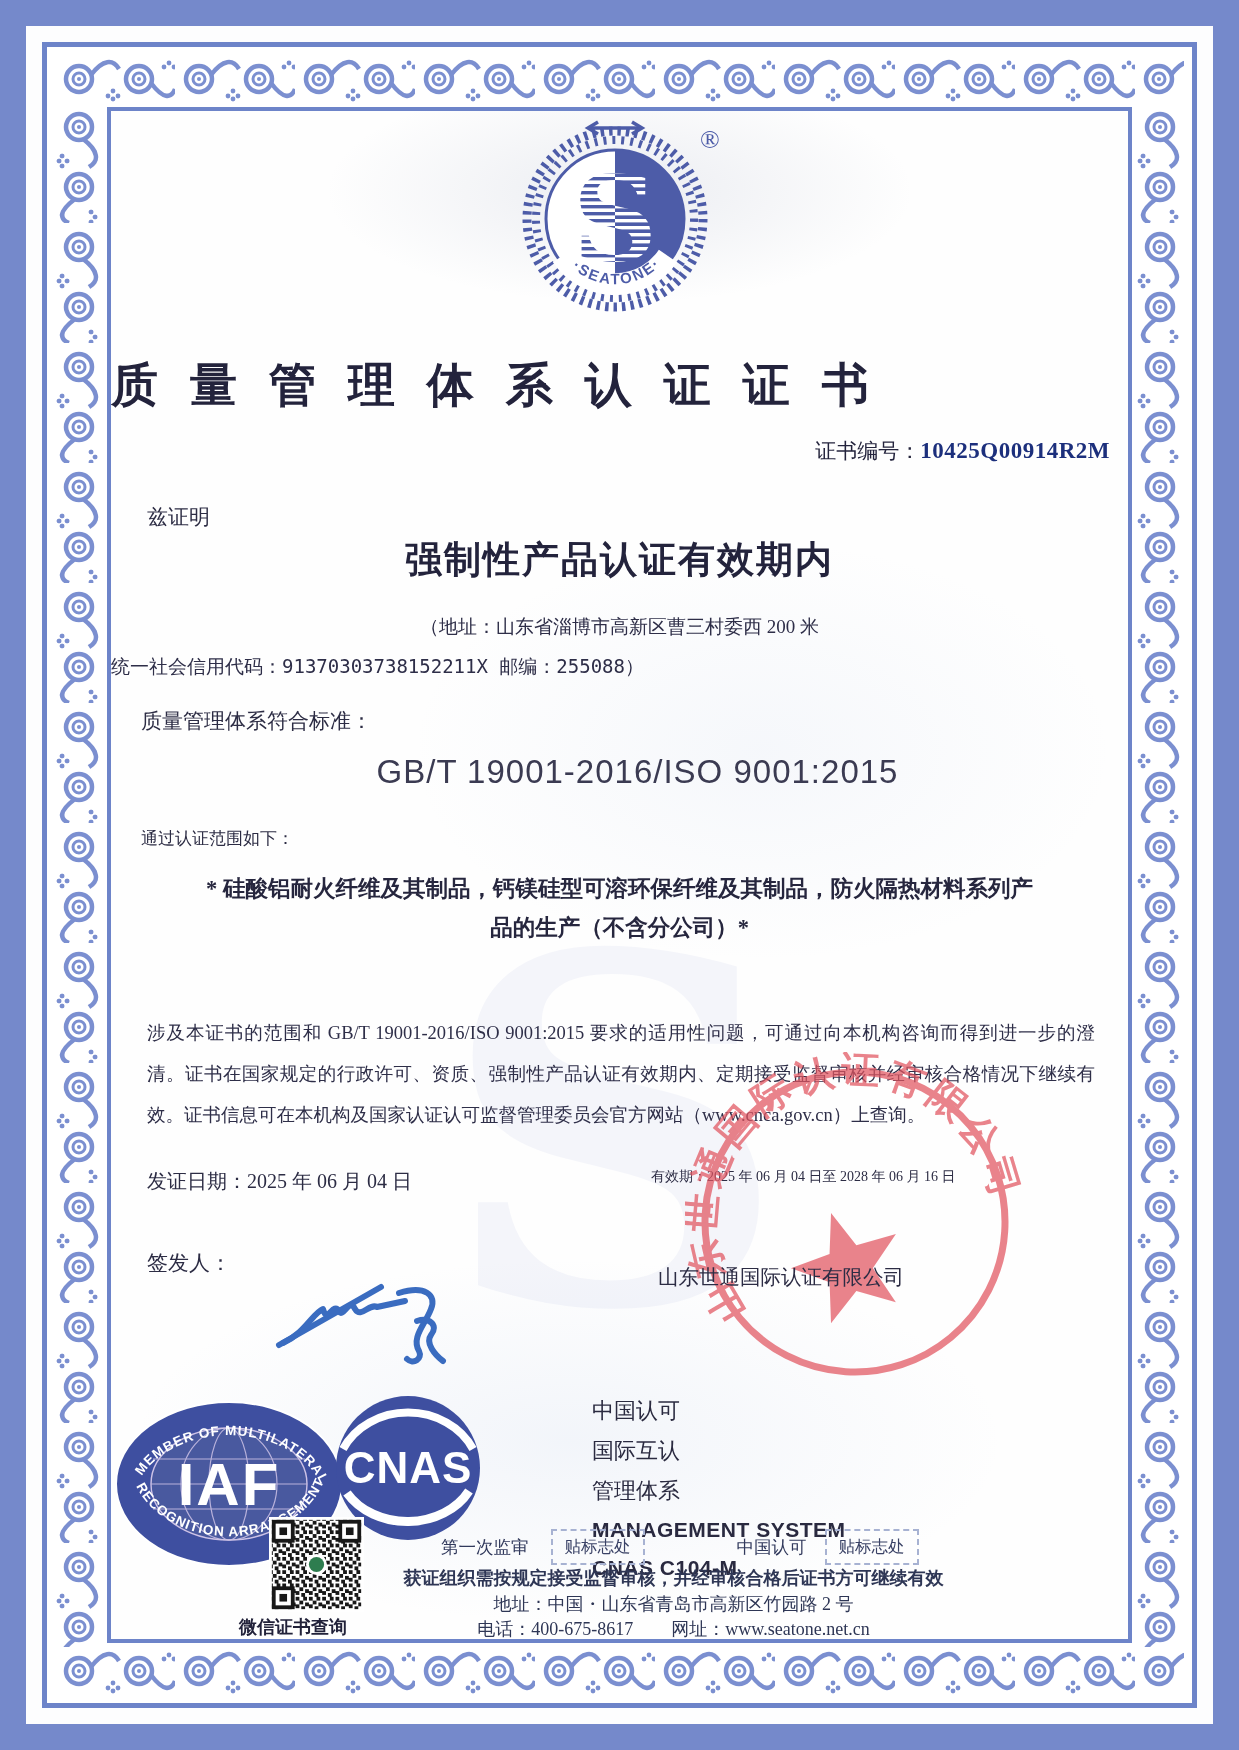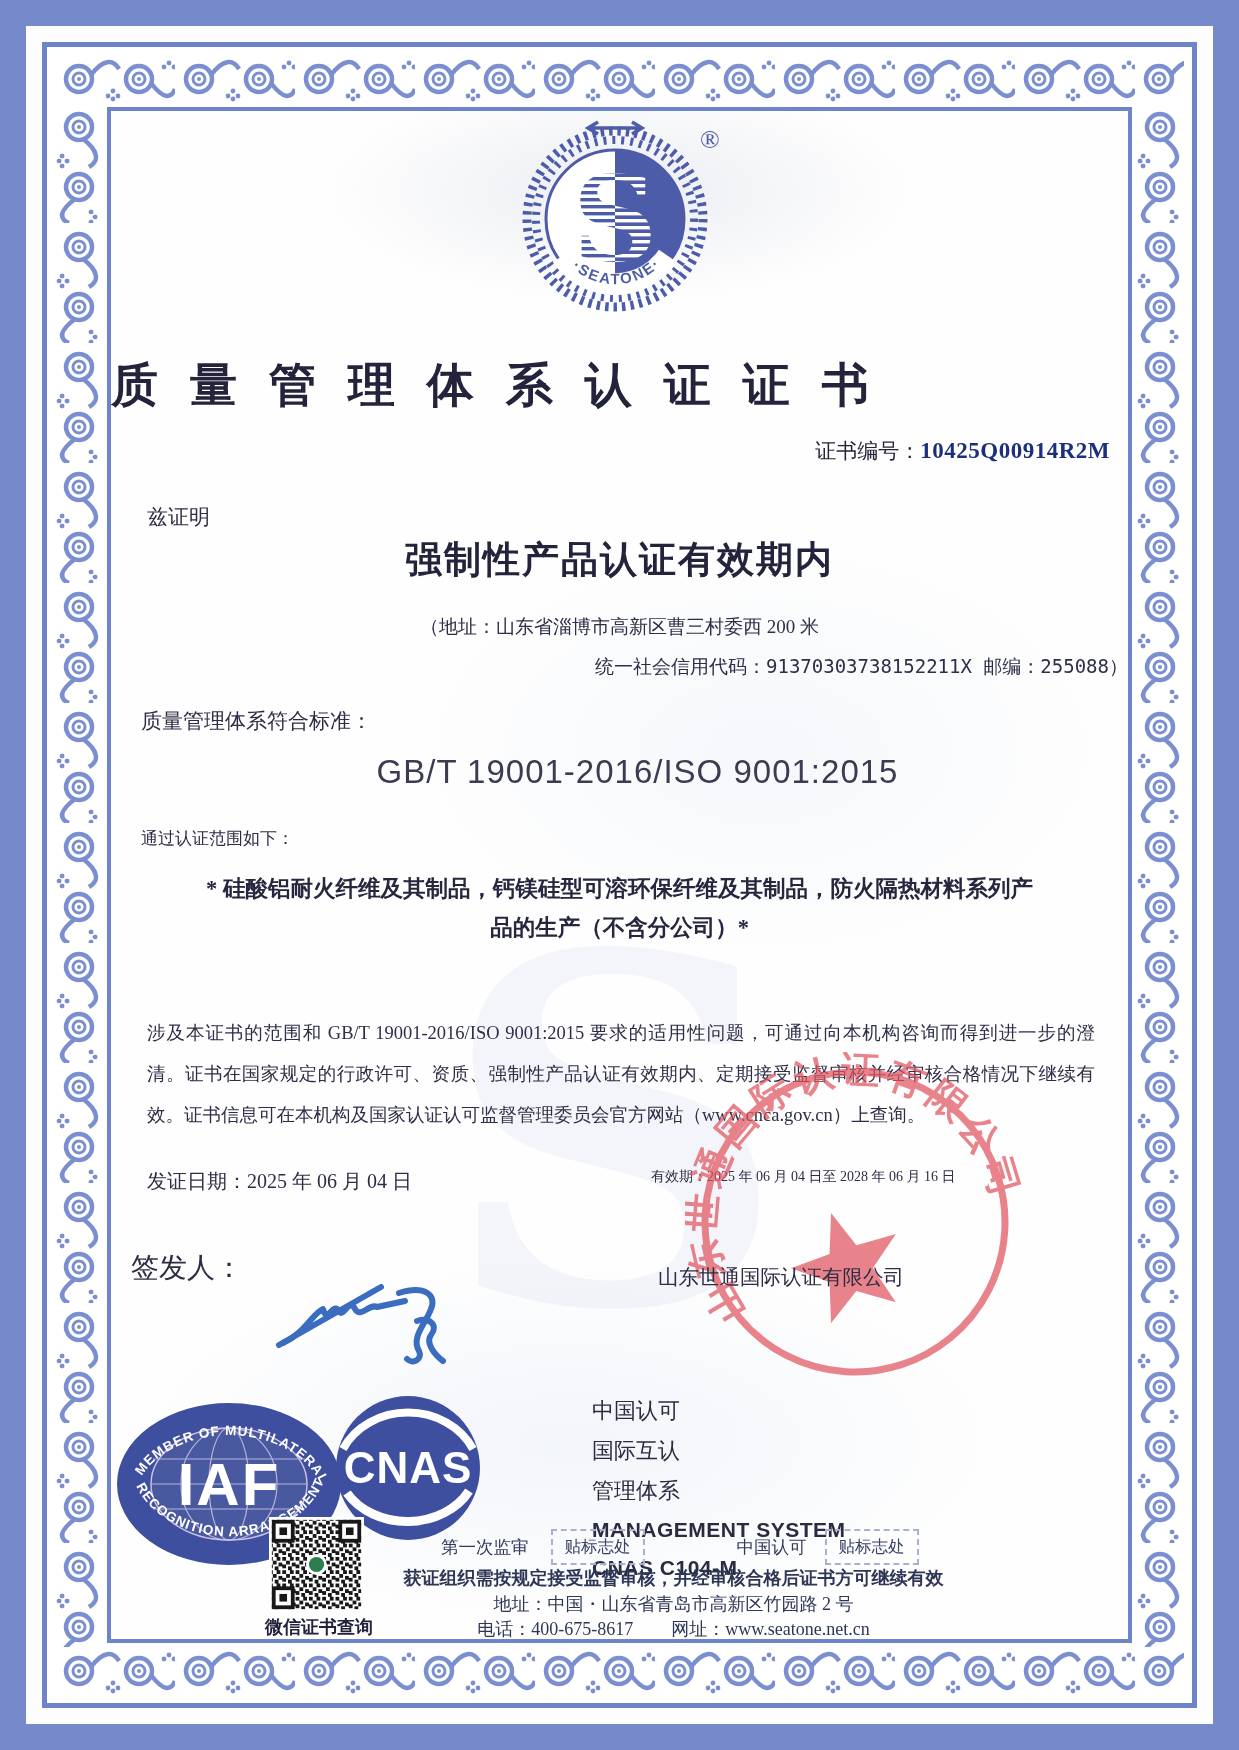--- a/index.html
+++ b/index.html
@@ -41,7 +41,7 @@
 
   .company { left:0; right:0; top:424px; text-align:center; font-size:37px; font-weight:bold; color:#23233c; letter-spacing:2px; }
   .addr1 { left:0; right:0; top:503px; text-align:center; font-size:19px; color:#2e2e48; }
-  .addr2 { left:0; right:0; top:543px; text-align:right; font-size:19px; color:#2e2e48; font-family:"DejaVu Sans Mono","Liberation Mono",monospace; }
+  .addr2 { left:0; right:0; top:543px; text-align:left; font-size:19px; color:#2e2e48; font-family:"DejaVu Sans Mono","Liberation Mono",monospace; }
 
   .std-label { left:30px; top:596px; font-size:21px; color:#2c2c44; }
   .std-value { left:0; right:0; top:642px; text-align:center; font-size:33px; color:#3b3b52;

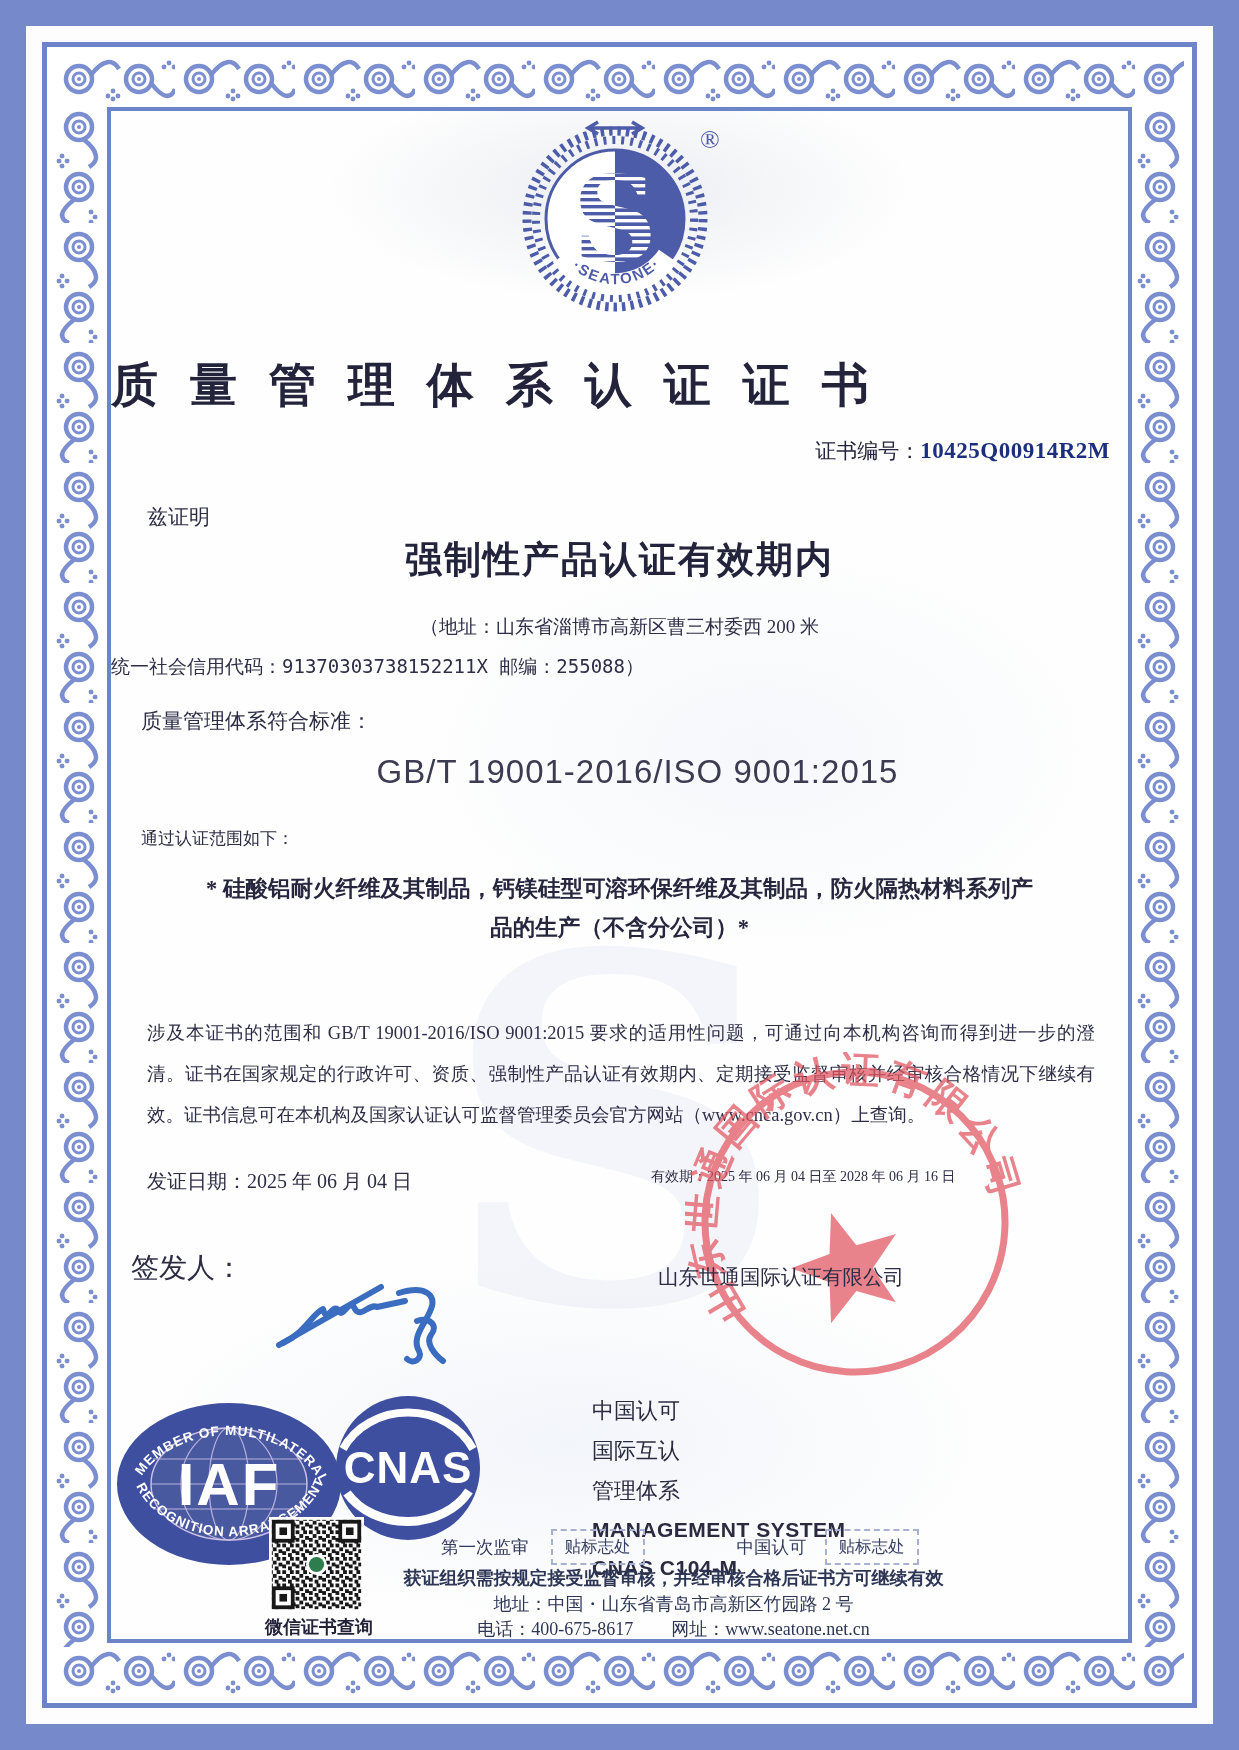--- a/index.html
+++ b/index.html
@@ -55,7 +55,7 @@
   .date-issue { left:36px; top:1057px; font-size:20px; color:#2c2c44; }
   .date-valid { left:540px; top:1057px; font-size:14px; color:#2c2c44;text-align:center; }
 
-  .signer { left:20px; top:1138px; font-size:28px; color:#2c2c44; }
+  .signer { left:36px; top:1138px; font-size:21px; color:#2c2c44; }
   .signature { left:160px; top:1152px; }
   .issuer { left:480px; top:1152px; width:380px; text-align:center; font-size:20.5px; color:#2c2c44; z-index:4; }
 

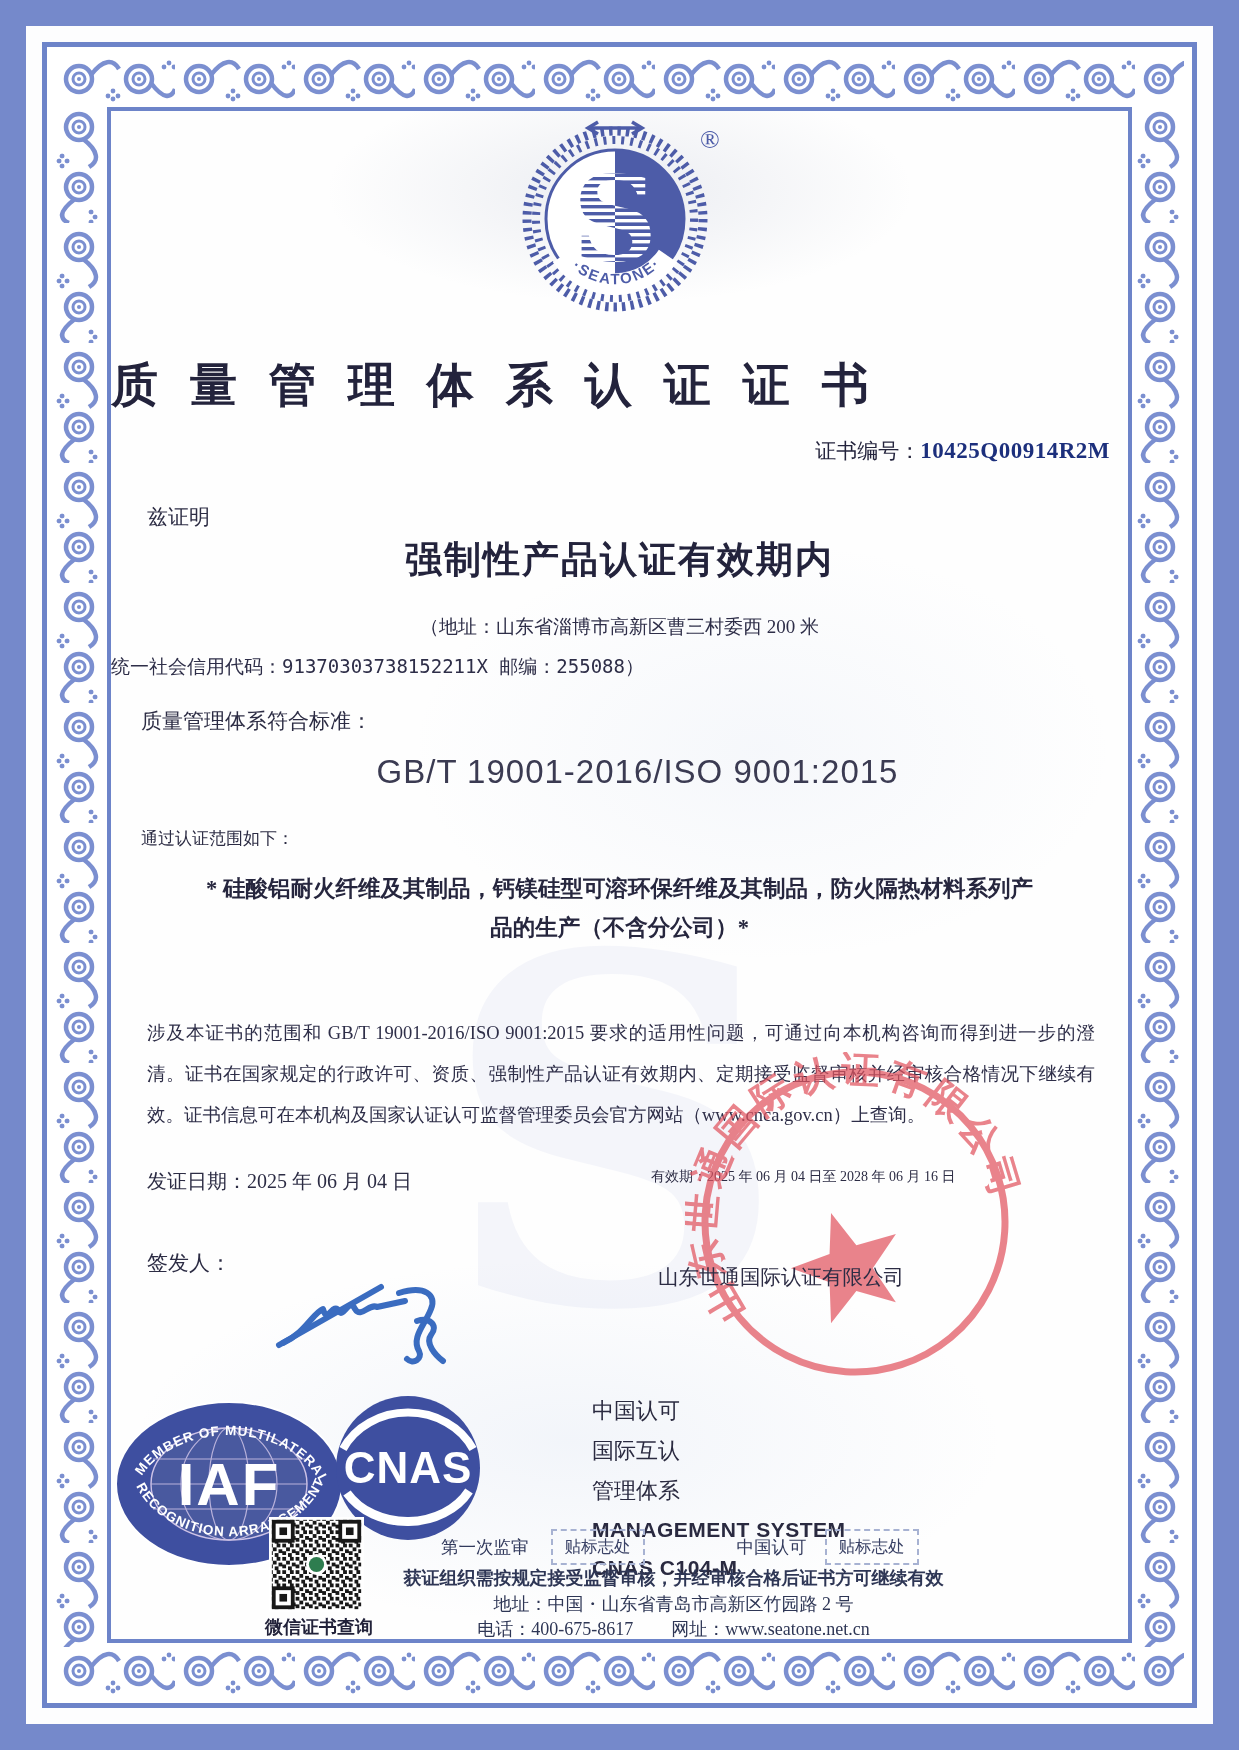--- a/index.html
+++ b/index.html
@@ -69,7 +69,7 @@
   .accred .en { font-size:21px; font-weight:bold; color:#2a2a40; line-height:38px; letter-spacing:.5px; }
 
   .qr { left:158px; top:1406px; }
-  .qr-caption { left:128px; top:1504px; width:160px; text-align:center; font-size:18px; font-weight:bold; color:#22223a; }
+  .qr-caption { left:128px; top:1504px; width:160px; font-size:18px; font-weight:bold; color:#22223a; }
 
   .audit-row { left:330px; top:1418px; display:flex; align-items:center; }
   .audit-row .lbl { font-size:17.5px; color:#31395c; }

